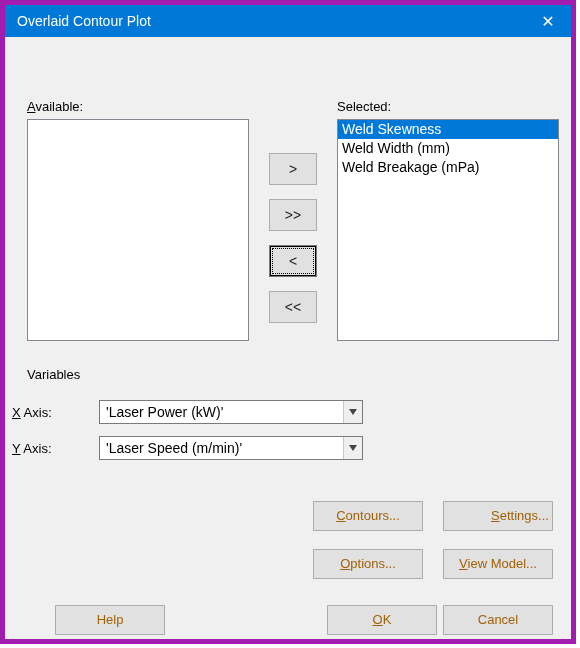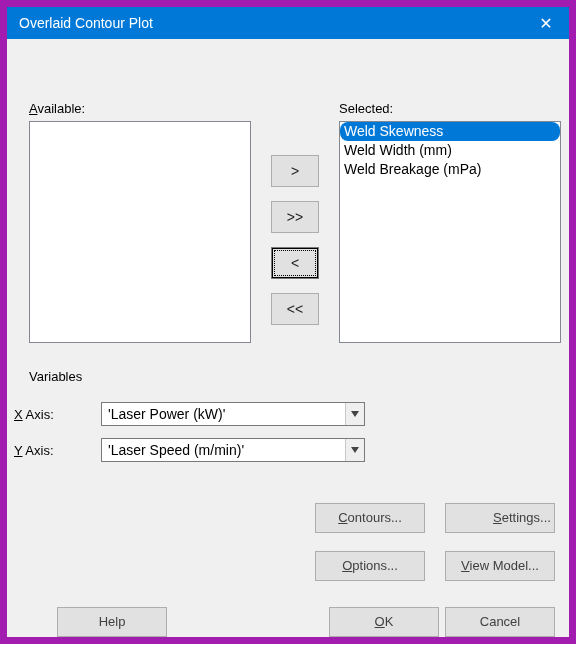--- a/index.html
+++ b/index.html
@@ -12,7 +12,7 @@
   .window {
     width: 576px;
     height: 644px;
-    border: 7px solid #a21caf;
+    border: 5px solid #a21caf;
     background: #f0f0f0;
     display: flex;
     flex-direction: column;

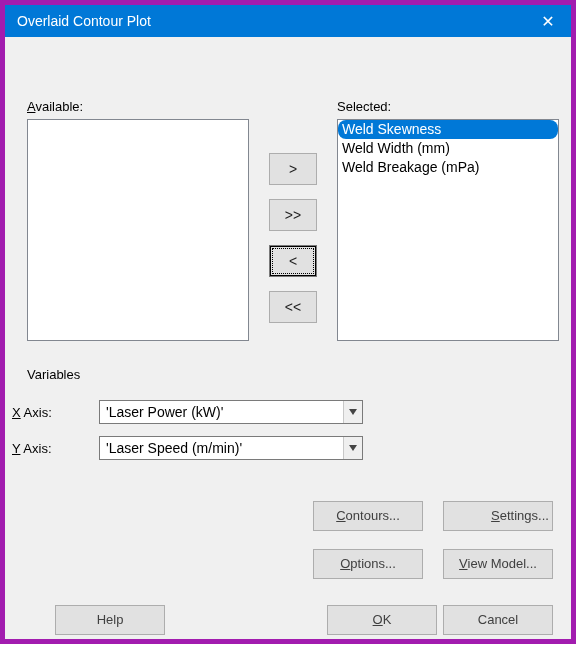--- a/index.html
+++ b/index.html
@@ -73,7 +73,6 @@
   .list-item.selected {
     background: #0078d7;
     color: #ffffff;
-    border-radius: 8px;
   }
 
   .shuttle-btn {

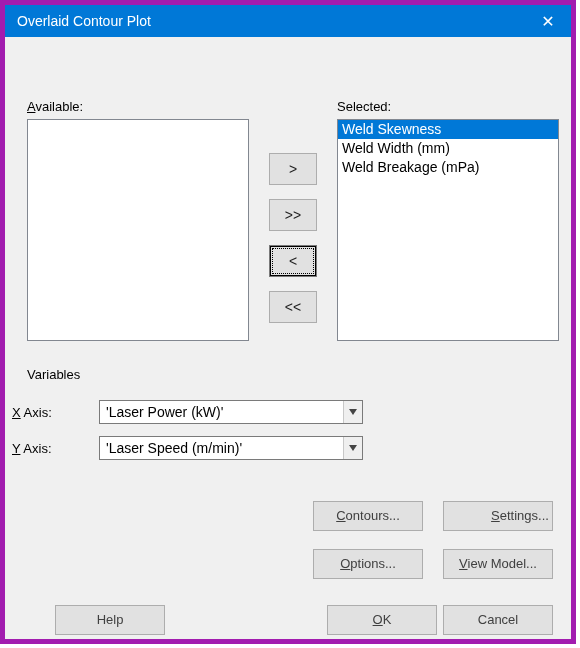--- a/index.html
+++ b/index.html
@@ -146,7 +146,7 @@
     text-align: center;
     line-height: 28px;
     font-size: 13px;
-    color: #404040;
+    color: #a16207;
     user-select: none;
   }
   #btn-contours   { left: 308px; top: 464px; }

